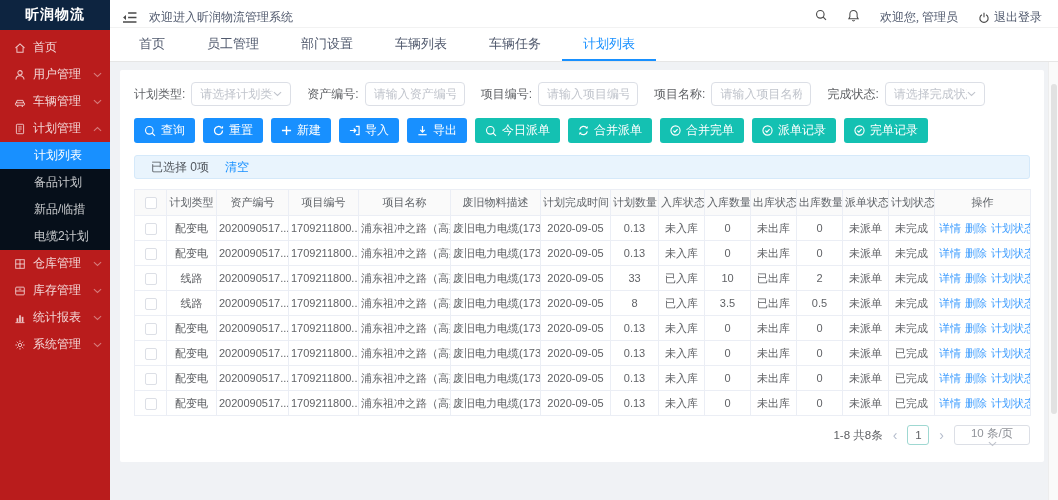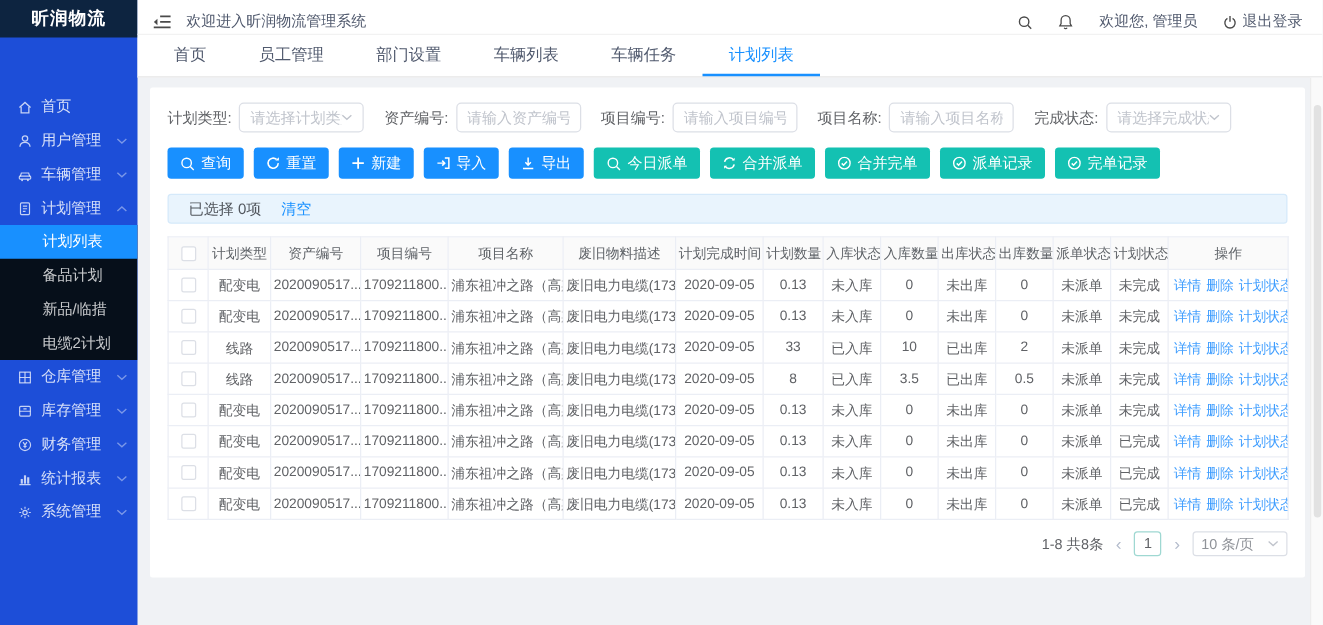--- a/index.html
+++ b/index.html
@@ -9,7 +9,7 @@
   .page{display:flex;width:1058px;height:500px;position:relative;}
 
   
-  .sidebar{width:110px;flex:0 0 110px;background:#1d4ed8;color:rgba(255,255,255,.82);display:flex;flex-direction:column;gap:38px;}
+  .sidebar{width:110px;flex:0 0 110px;background:#b91c1c;color:rgba(255,255,255,.82);display:flex;flex-direction:column;}
   .logo{height:30px;background:#0d2440;color:#fff;font-size:14px;font-weight:bold;display:flex;align-items:center;justify-content:center;letter-spacing:1px;flex:0 0 30px;}
   .menu{flex:1;padding-top:4px;overflow:hidden;}
   .menu-item{height:27px;display:flex;align-items:center;padding:0 8px 0 13px;gap:7px;font-size:12px;cursor:pointer;}

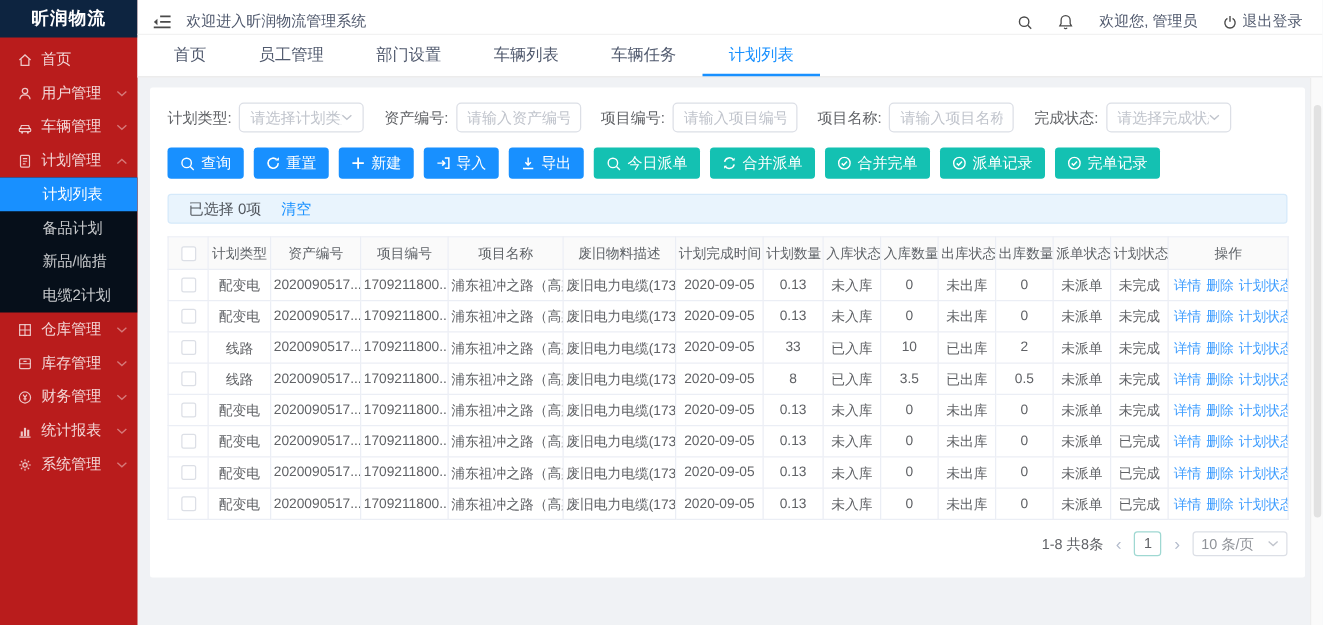--- a/index.html
+++ b/index.html
@@ -23,7 +23,7 @@
   .main{flex:1;display:flex;flex-direction:column;min-width:0;}
   .topbar{height:28px;flex:0 0 28px;background:#fff;display:flex;align-items:center;gap:12px;padding:8px 16px 0 12px;font-size:12px;color:#515a6e;border-bottom:1px solid #f2f2f2;}
   .topbar .icon{display:flex;color:#4a4a4a;}
-  .top-right{margin-left:auto;display:flex;align-items:center;gap:20px;}
+  .top-right{margin-left:auto;display:flex;align-items:flex-start;gap:20px;font-family:Liberation Serif, serif;}
   .logout{display:flex;align-items:center;gap:4px;cursor:pointer;color:#515a6e;}
   .greeting{cursor:pointer;}
 

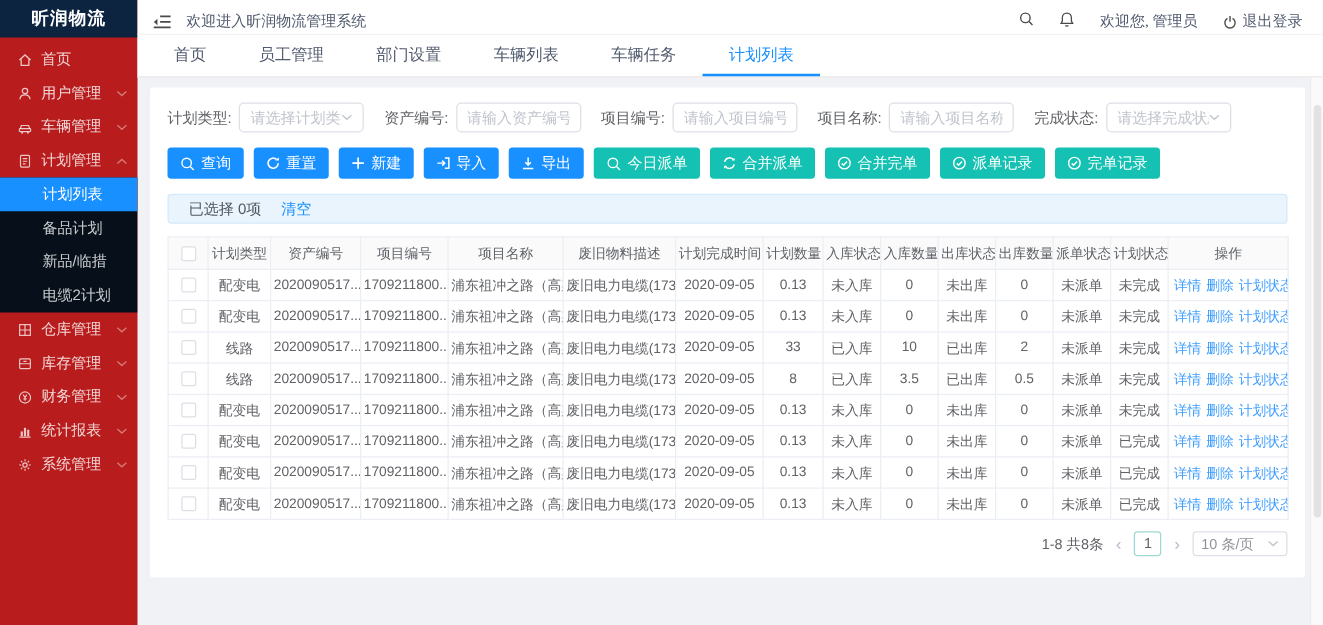--- a/index.html
+++ b/index.html
@@ -161,20 +161,6 @@
             </svg>
           </span>
           <span class="mi-label">库存管理</span>
-          <span class="icon chev">
-            <svg viewBox="0 0 10 6" width="9" height="6">
-              <path d="M1 1l4 3.6L9 1" stroke="currentColor" stroke-width="1.2" fill="none"></path>
-            </svg>
-          </span>
-        </div>
-        <div class="menu-item">
-          <span class="icon">
-            <svg viewBox="0 0 14 14" width="12" height="12">
-              <circle cx="7" cy="7" r="5.2" fill="none" stroke="currentColor" stroke-width="1.1"></circle>
-              <path d="M5.2 4.4L7 6.9l1.8-2.5M7 6.9v3.2M5.5 8.2h3" fill="none" stroke="currentColor" stroke-width="1.1"></path>
-            </svg>
-          </span>
-          <span class="mi-label">财务管理</span>
           <span class="icon chev">
             <svg viewBox="0 0 10 6" width="9" height="6">
               <path d="M1 1l4 3.6L9 1" stroke="currentColor" stroke-width="1.2" fill="none"></path>

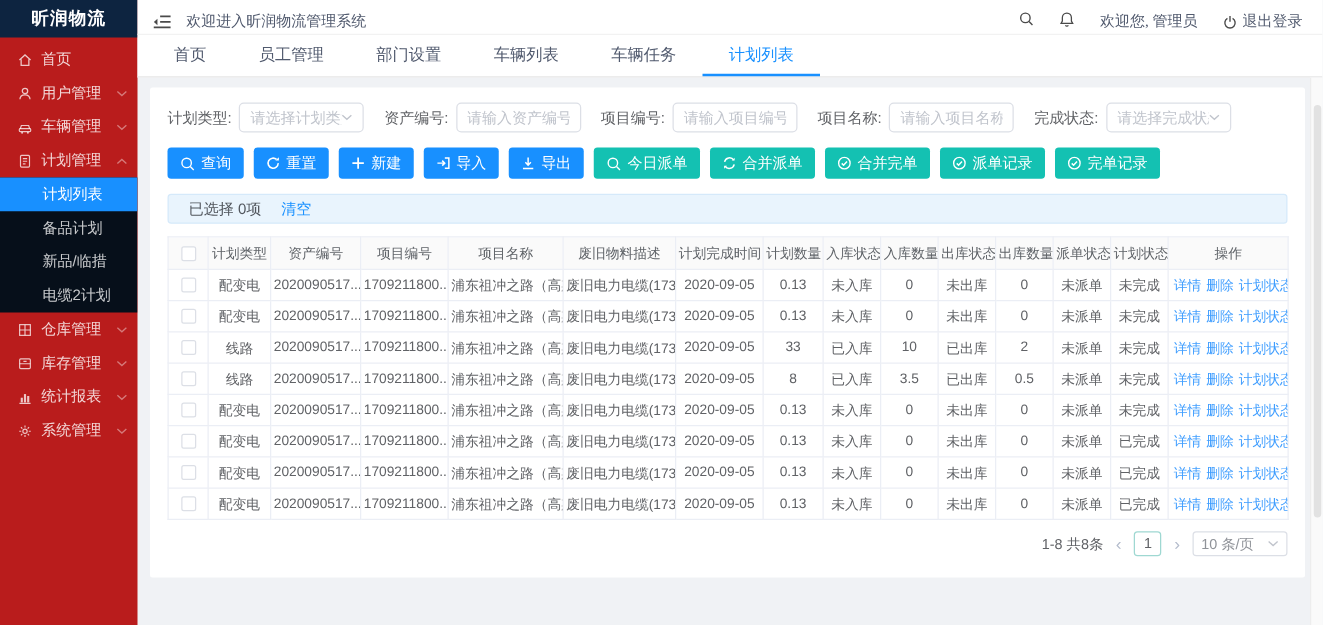--- a/index.html
+++ b/index.html
@@ -65,7 +65,7 @@
   .pagination{display:flex;justify-content:flex-end;align-items:center;gap:10px;margin-top:9px;color:#606266;font-size:11.5px;}
   .pg-arrow{color:#b4bccc;font-size:14px;cursor:pointer;line-height:1;}
   .pg-page{min-width:22px;height:20px;border:1px solid #9fd8d2;border-radius:3px;display:flex;align-items:center;justify-content:center;background:#fff;cursor:pointer;}
-  .pg-size{width:76px;height:20px;border:1px solid #dcdfe6;border-radius:3px;display:flex;align-items:center;justify-content:space-between;padding:0 6px;color:#909399;cursor:pointer;background:#fff;}
+  .pg-size{width:76px;height:20px;border:1px solid #dcdfe6;border-radius:3px;display:flex;align-items:center;justify-content:space-between;padding:0 6px;color:#909399;cursor:pointer;background:#fff;flex-direction:column;}
   .pg-size .arr{display:flex;color:#c0c4cc;}
 
   

